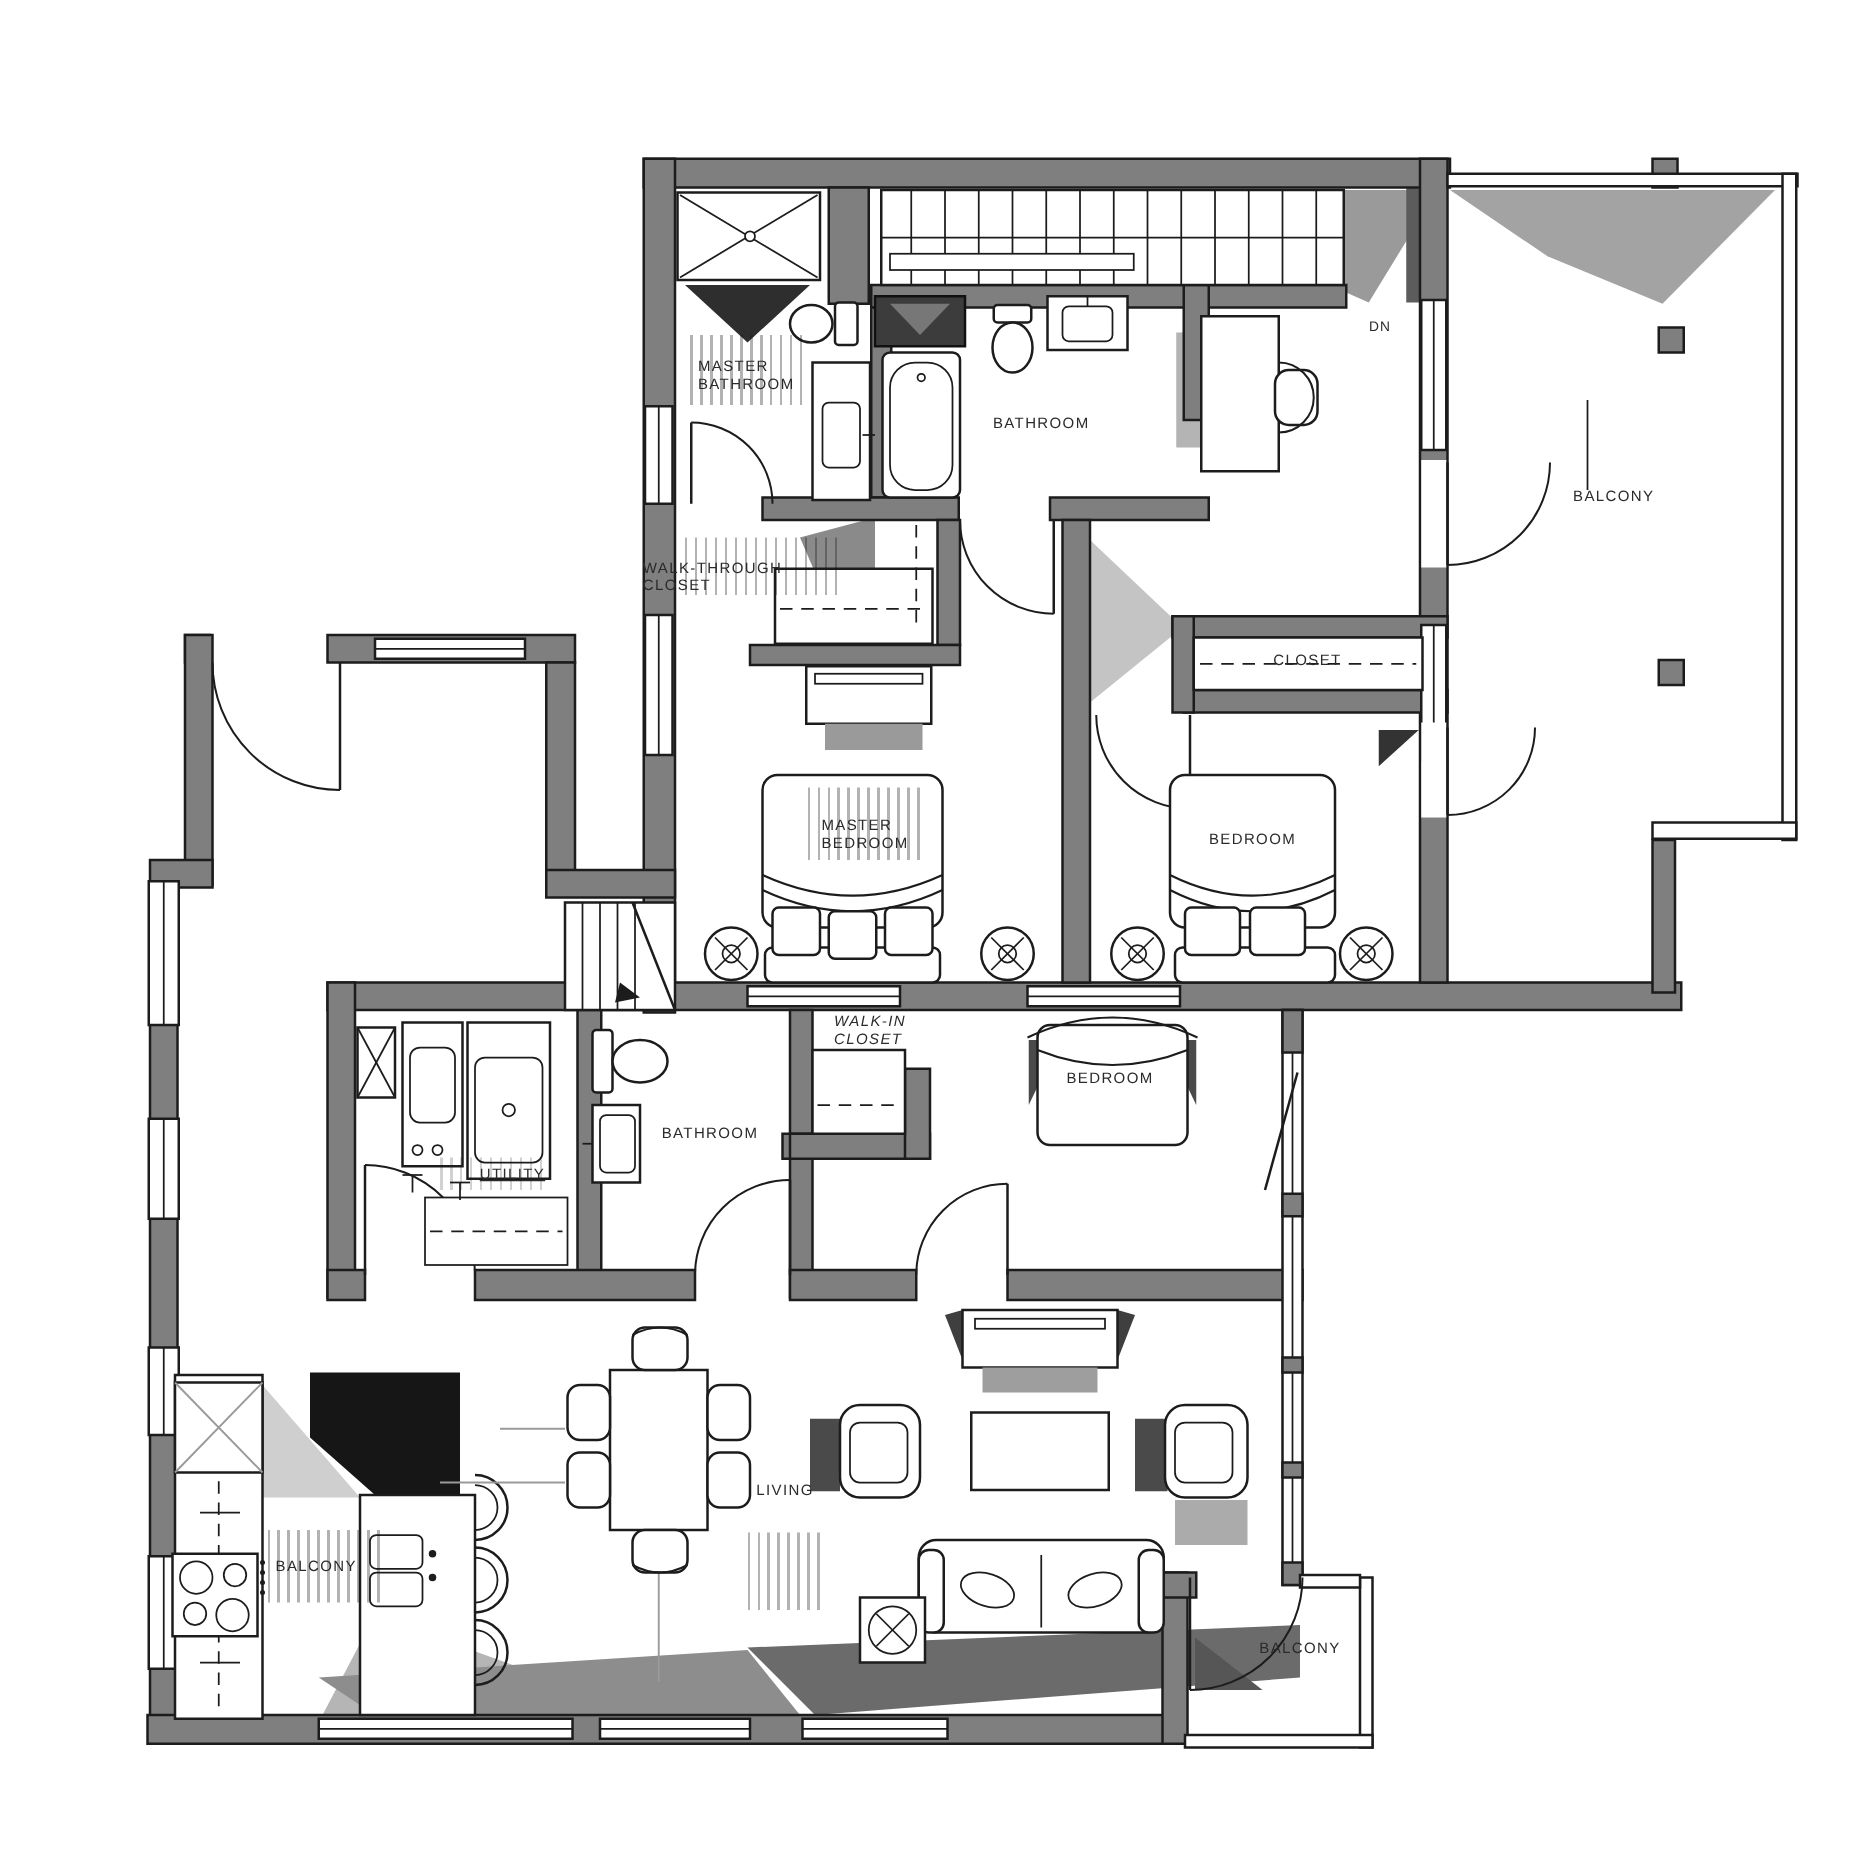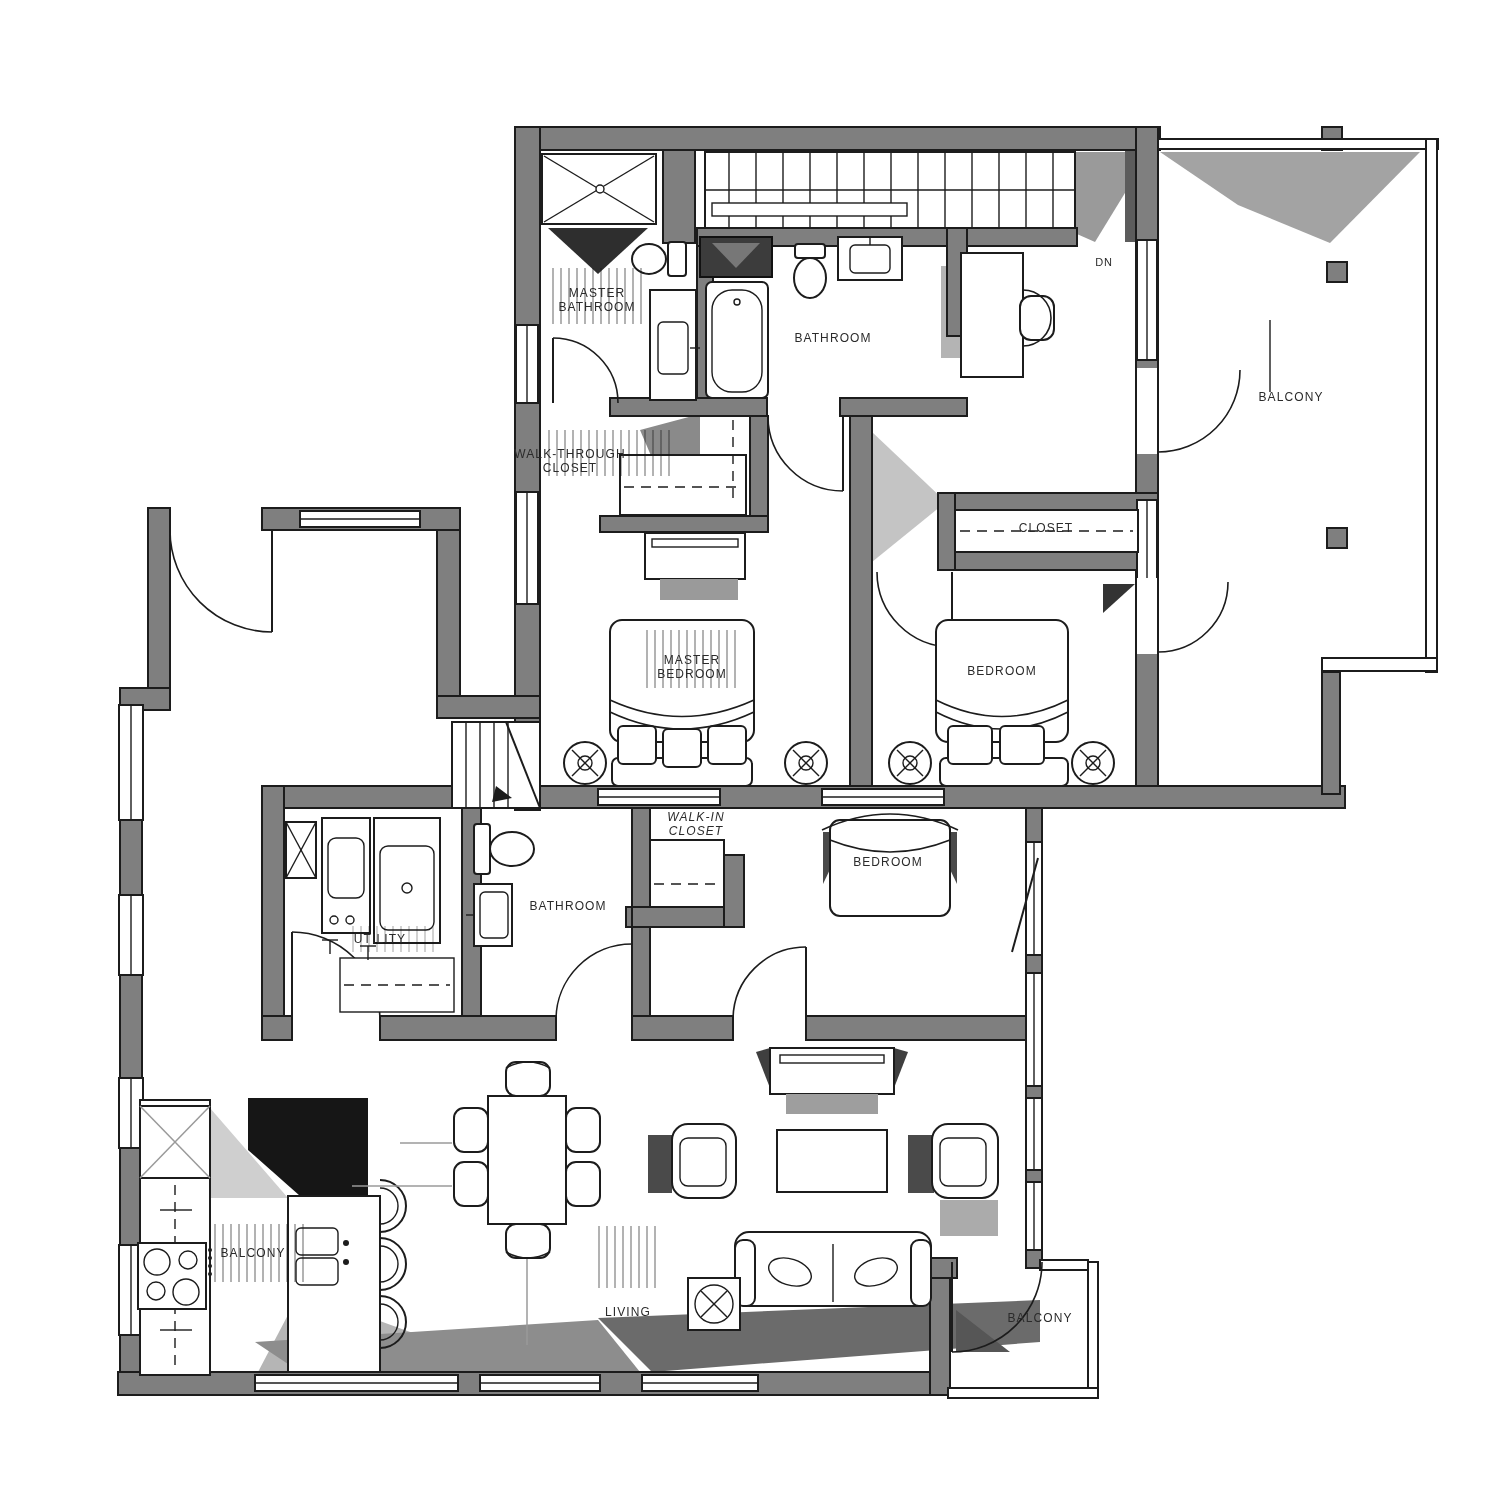--- a/index.html
+++ b/index.html
@@ -15,7 +15,7 @@
   .arc{stroke:#1c1c1c;stroke-width:1.6;fill:none;}
   .dash{stroke:#1c1c1c;stroke-width:1.4;fill:none;stroke-dasharray:10 7;}
   .soft{stroke:#9a9a9a;stroke-width:1.5;fill:none;}
-  .lbl{position:absolute;transform:translate(-50%,-50%);text-align:center;
+  .lbl{position:absolute;transform:translate(-50%,-50%);
        color:#2b2b2b;font-size:12px;letter-spacing:1.1px;line-height:14px;white-space:nowrap;
        z-index:5;}
   .lbl.small{font-size:11px;letter-spacing:0.8px;}

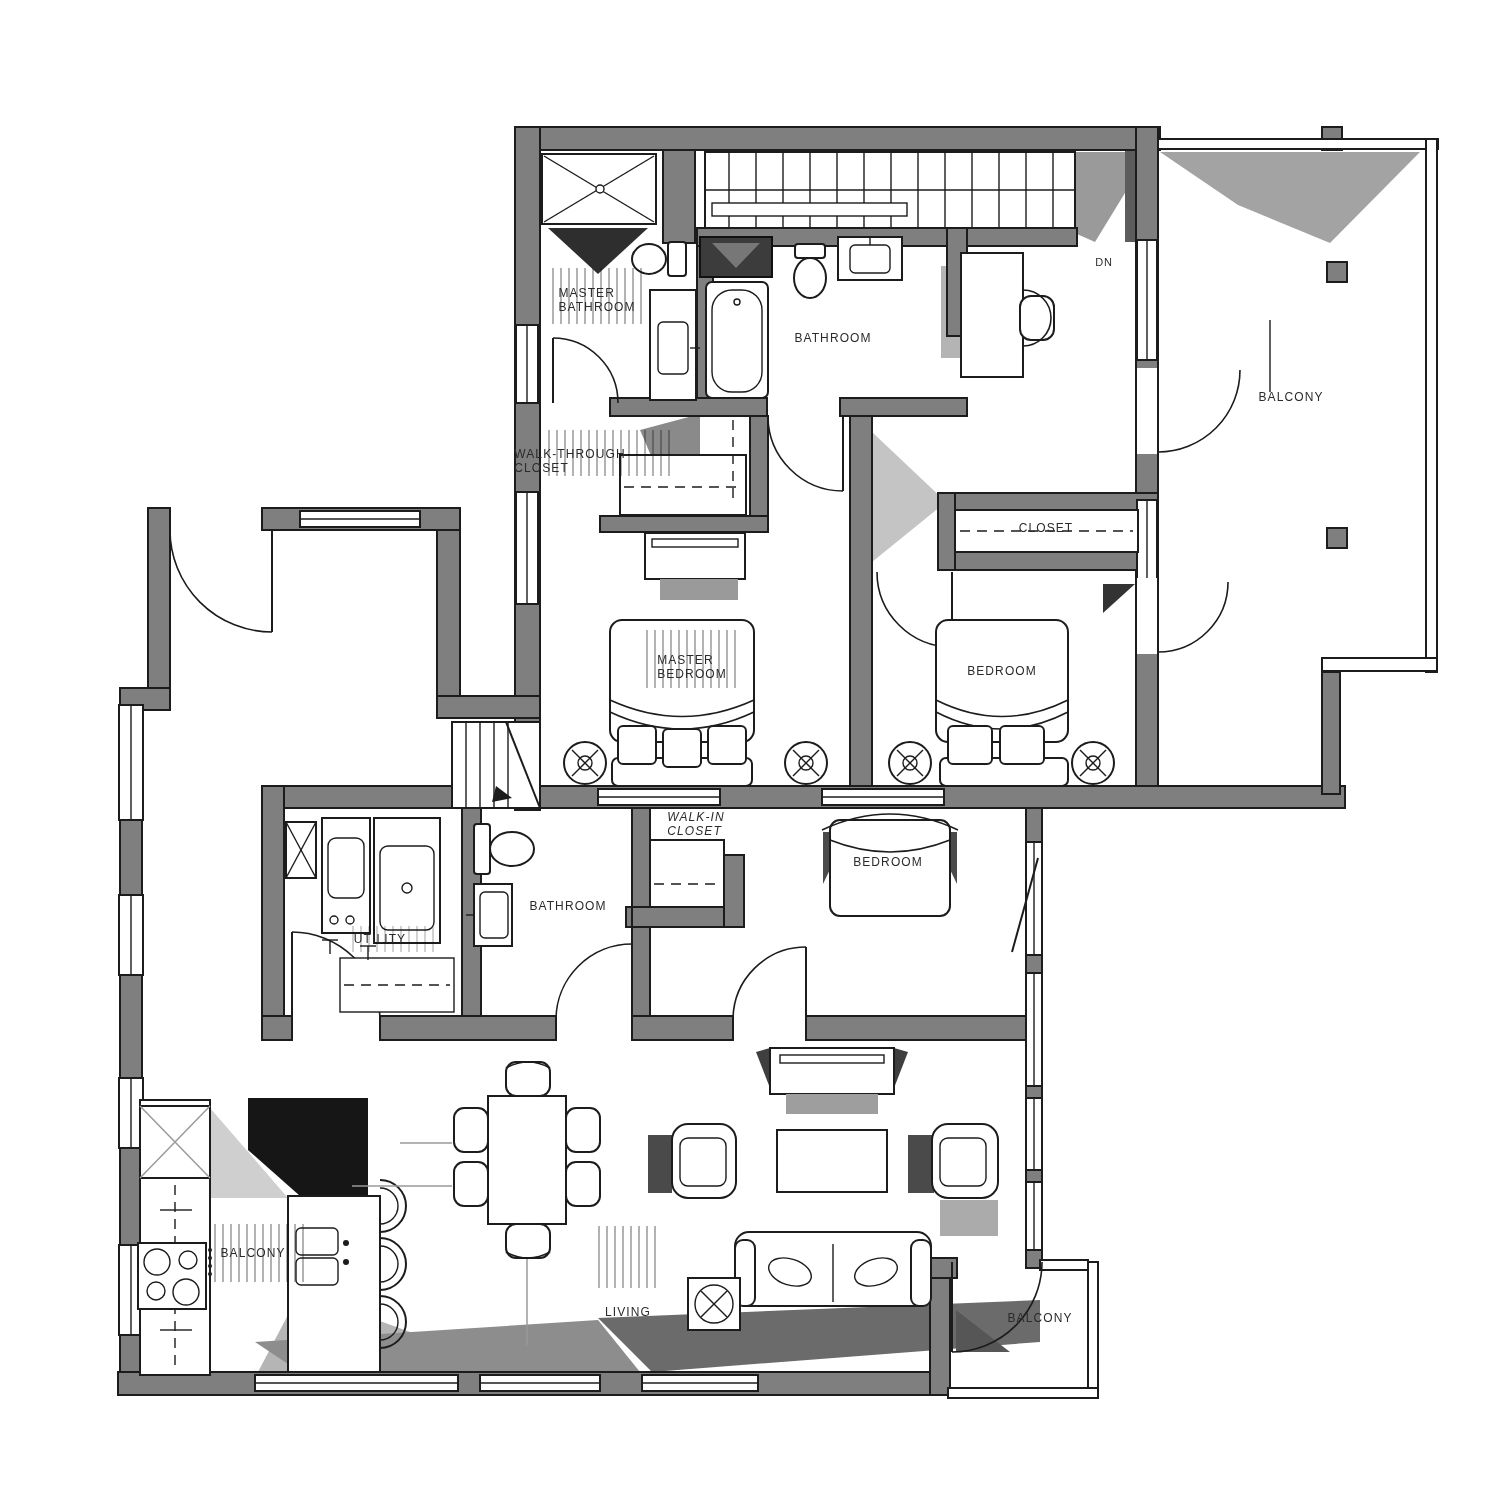--- a/index.html
+++ b/index.html
@@ -460,7 +460,7 @@
 <div class="lbl small" style="left:1104px;top:262px;">DN</div>
 <div class="lbl" style="left:1291px;top:397px;">BALCONY</div>
 
-<div class="lbl" style="left:380px;top:939px;">UTILITY</div>
+<div class="lbl" style="left:410px;top:939px;text-decoration:underline;">UTILITY</div>
 <div class="lbl" style="left:568px;top:906px;">BATHROOM</div>
 <div class="lbl" style="left:696px;top:824px;font-style:italic;">
   <div>WALK-IN</div>

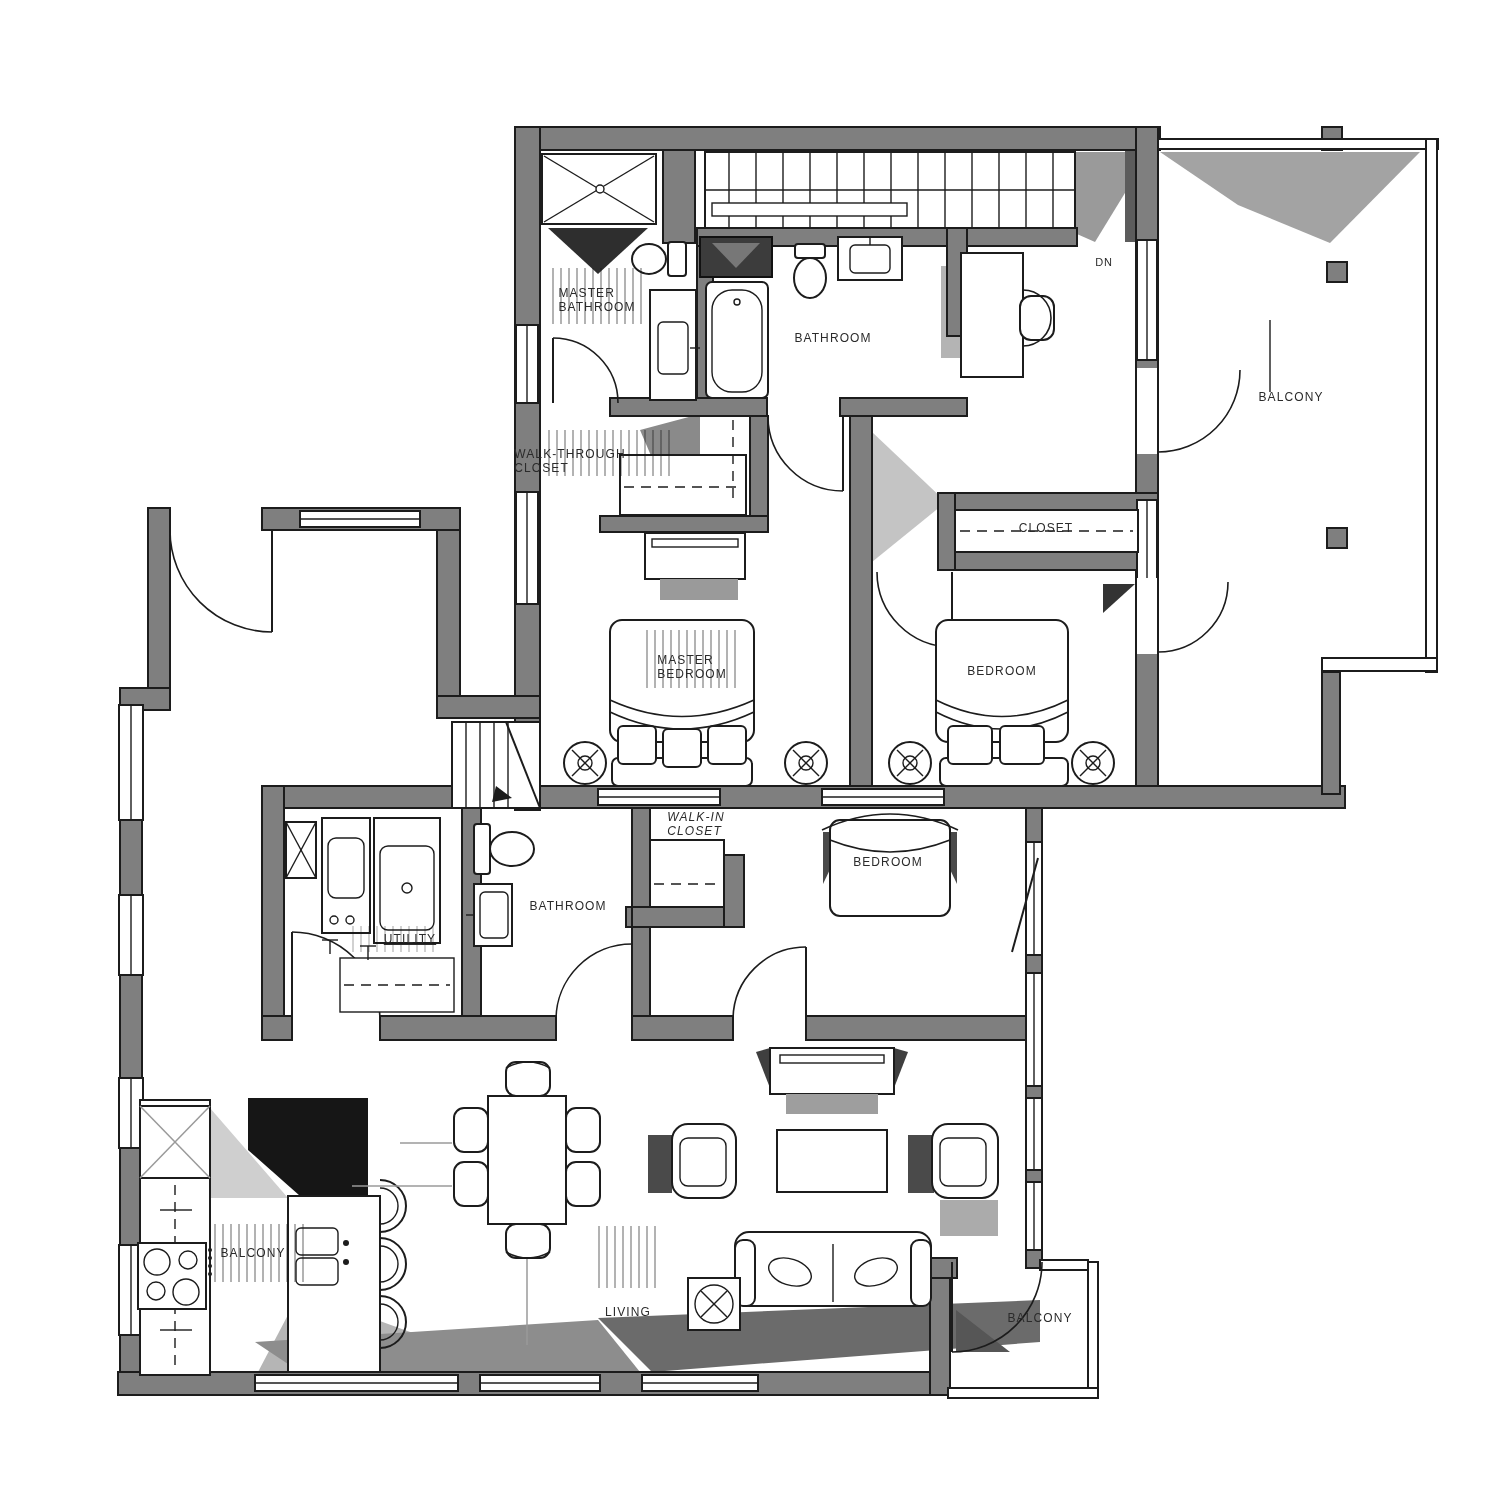--- a/index.html
+++ b/index.html
@@ -468,7 +468,7 @@
 </div>
 <div class="lbl" style="left:888px;top:862px;">BEDROOM</div>
 <div class="lbl" style="left:253px;top:1253px;">BALCONY</div>
-<div class="lbl" style="left:628px;top:1312px;">LIVING</div>
+<div class="lbl" style="left:628px;top:1192px;">LIVING</div>
 <div class="lbl" style="left:1040px;top:1318px;">BALCONY</div>
 
 </div>

